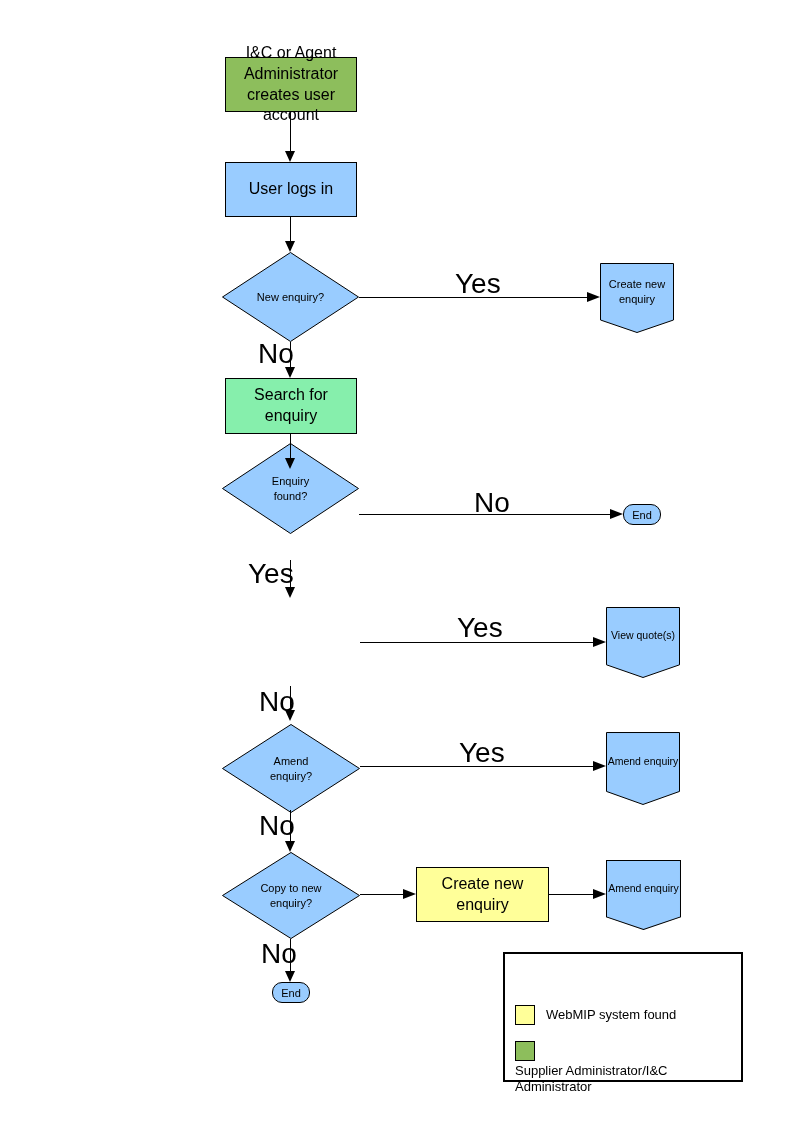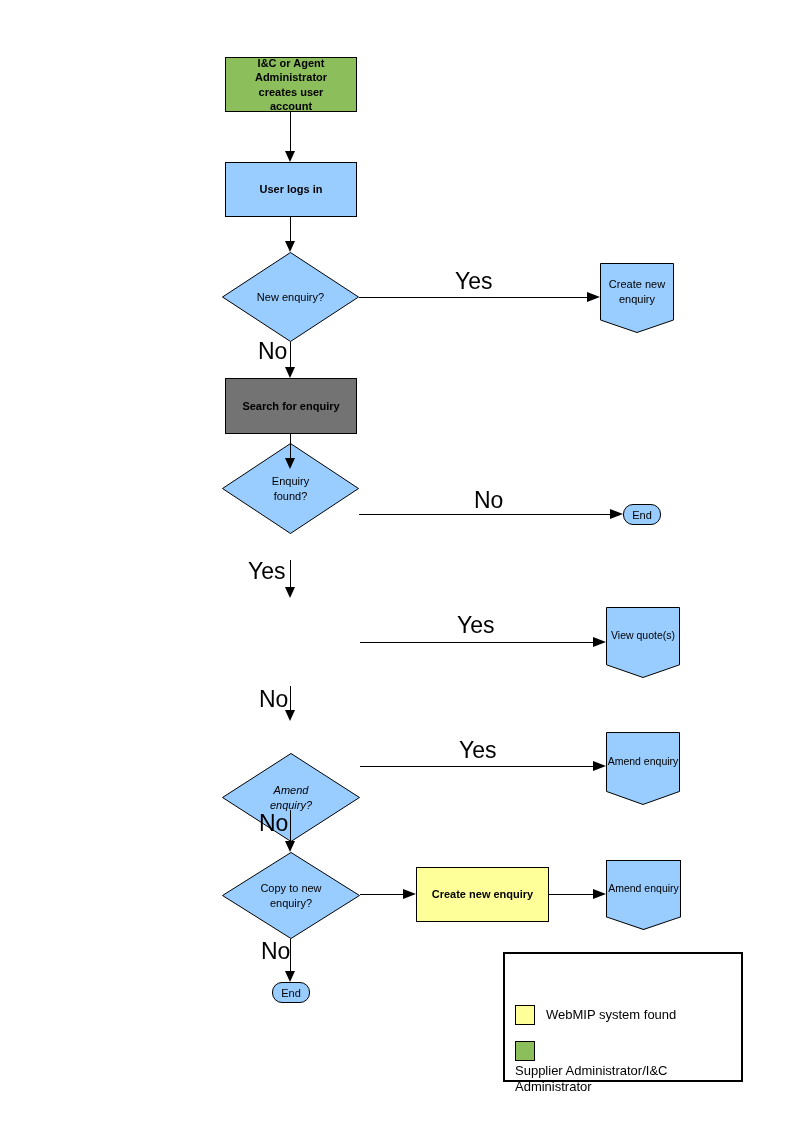--- a/index.html
+++ b/index.html
@@ -16,7 +16,7 @@
   .rect-node {
     border: 1px solid #000;
     display: flex; align-items: center; justify-content: center;
-    text-align: center; font-size: 11px; line-height: 1.3; padding: 10px; font-weight: bold;
+    text-align: center; font-size: 16px; line-height: 1.3; padding: 10px;
   }
   .shape-svg { position: absolute; left: 0; top: 0; width: 100%; height: 100%; display: block; }
   .shape-label {

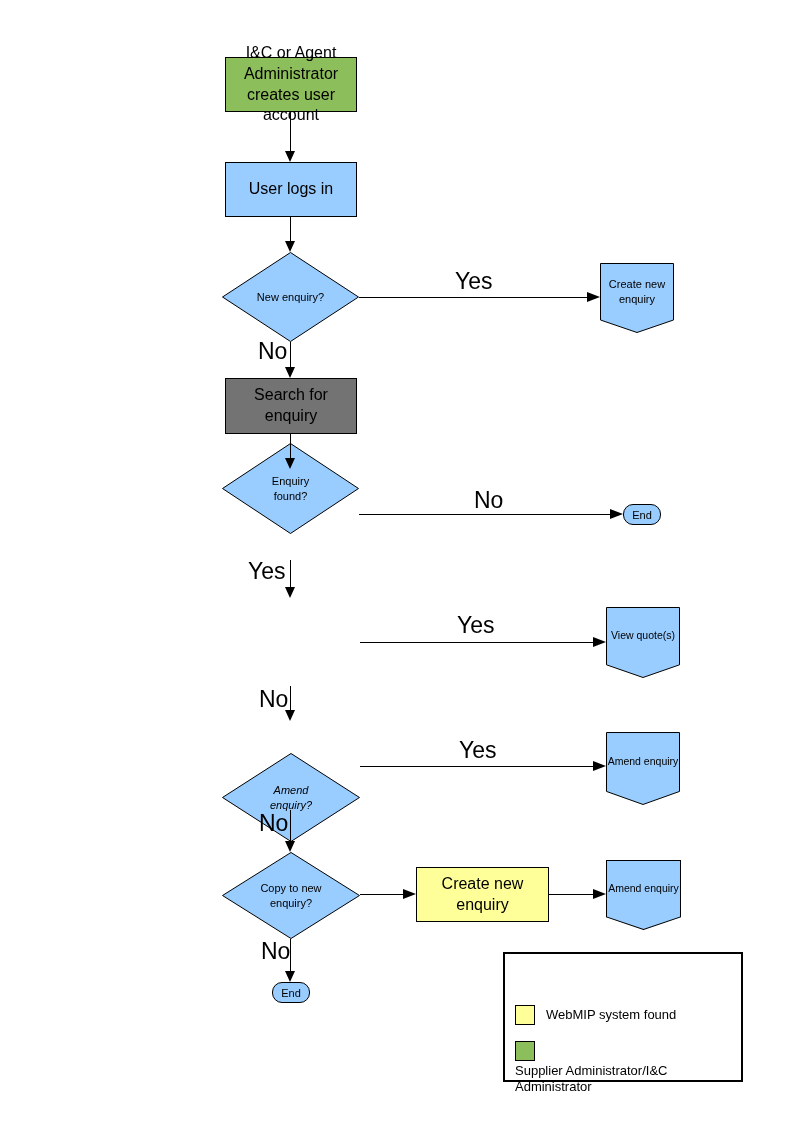--- a/index.html
+++ b/index.html
@@ -42,7 +42,7 @@
     border-top: 5px solid transparent; border-bottom: 5px solid transparent;
     border-left: 13px solid #000;
   }
-  .edge-label { position: absolute; font-size: 23px; line-height: 1; }
+  .edge-label { position: absolute; font-size: 28px; line-height: 1; }
   .nowrap { white-space: nowrap; font-size: 10.5px; }
   #legend-box { position: absolute; border: 2px solid #000; background: #fff; }
   .legend-row { position: absolute; display: flex; align-items: flex-start; }

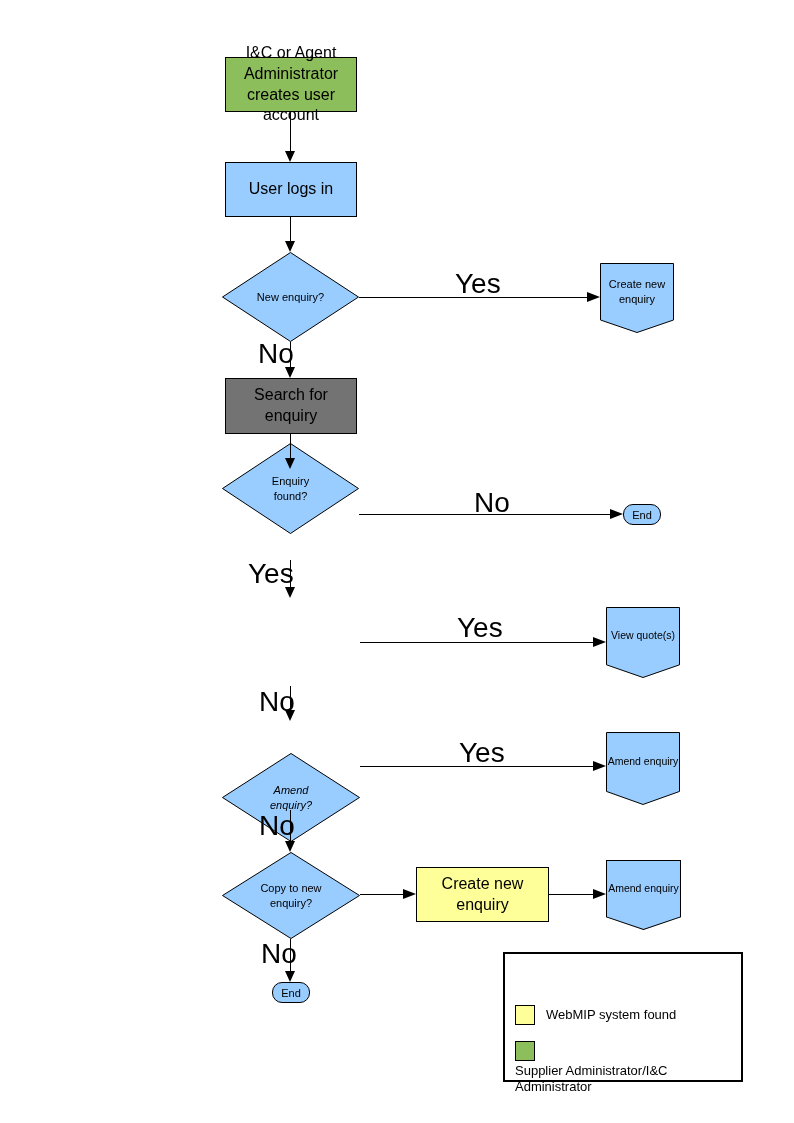--- a/index.html
+++ b/index.html
@@ -83,7 +83,7 @@
     </div>
   </div>
 
-  <div class="node rect-node" style="left: 225px; top: 378px; width: 132px; height: 56px; background-color: #737373;">
+  <div class="node rect-node" style="left: 225px; top: 378px; width: 132px; height: 56px; background-color: #86efac;">
     <span>Search for enquiry</span>
   </div>
 

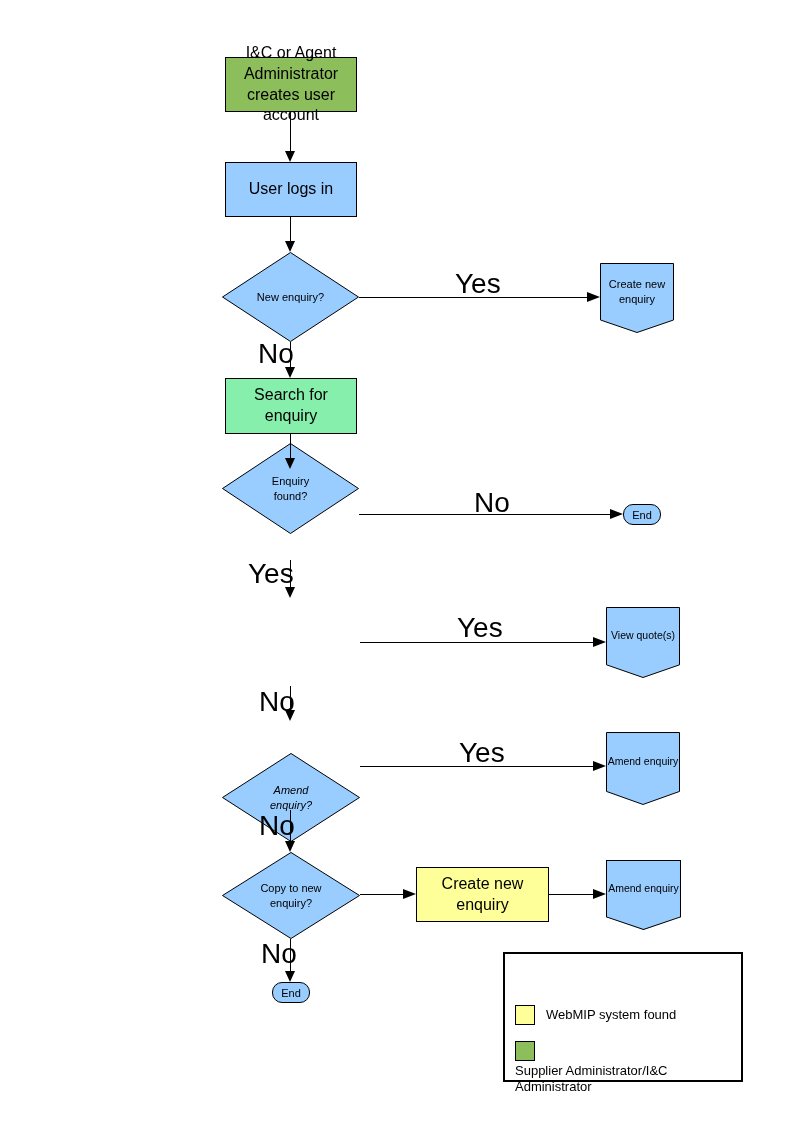--- a/index.html
+++ b/index.html
@@ -110,7 +110,7 @@
     </div>
   </div>
 
-  <div class="node" style="left:222px; top:753px; width:138px; height:89px;font-style:italic;">
+  <div class="node" style="left:222px; top:724px; width:138px; height:89px;">
     <svg class="shape-svg" viewBox="0 0 137 90" preserveAspectRatio="none">
       <polygon points="68.5,0.5 136.5,45 68.5,89.5 0.5,45" stroke="#000" stroke-width="1" vector-effect="non-scaling-stroke" fill="#99CCFF"></polygon>
     </svg>

